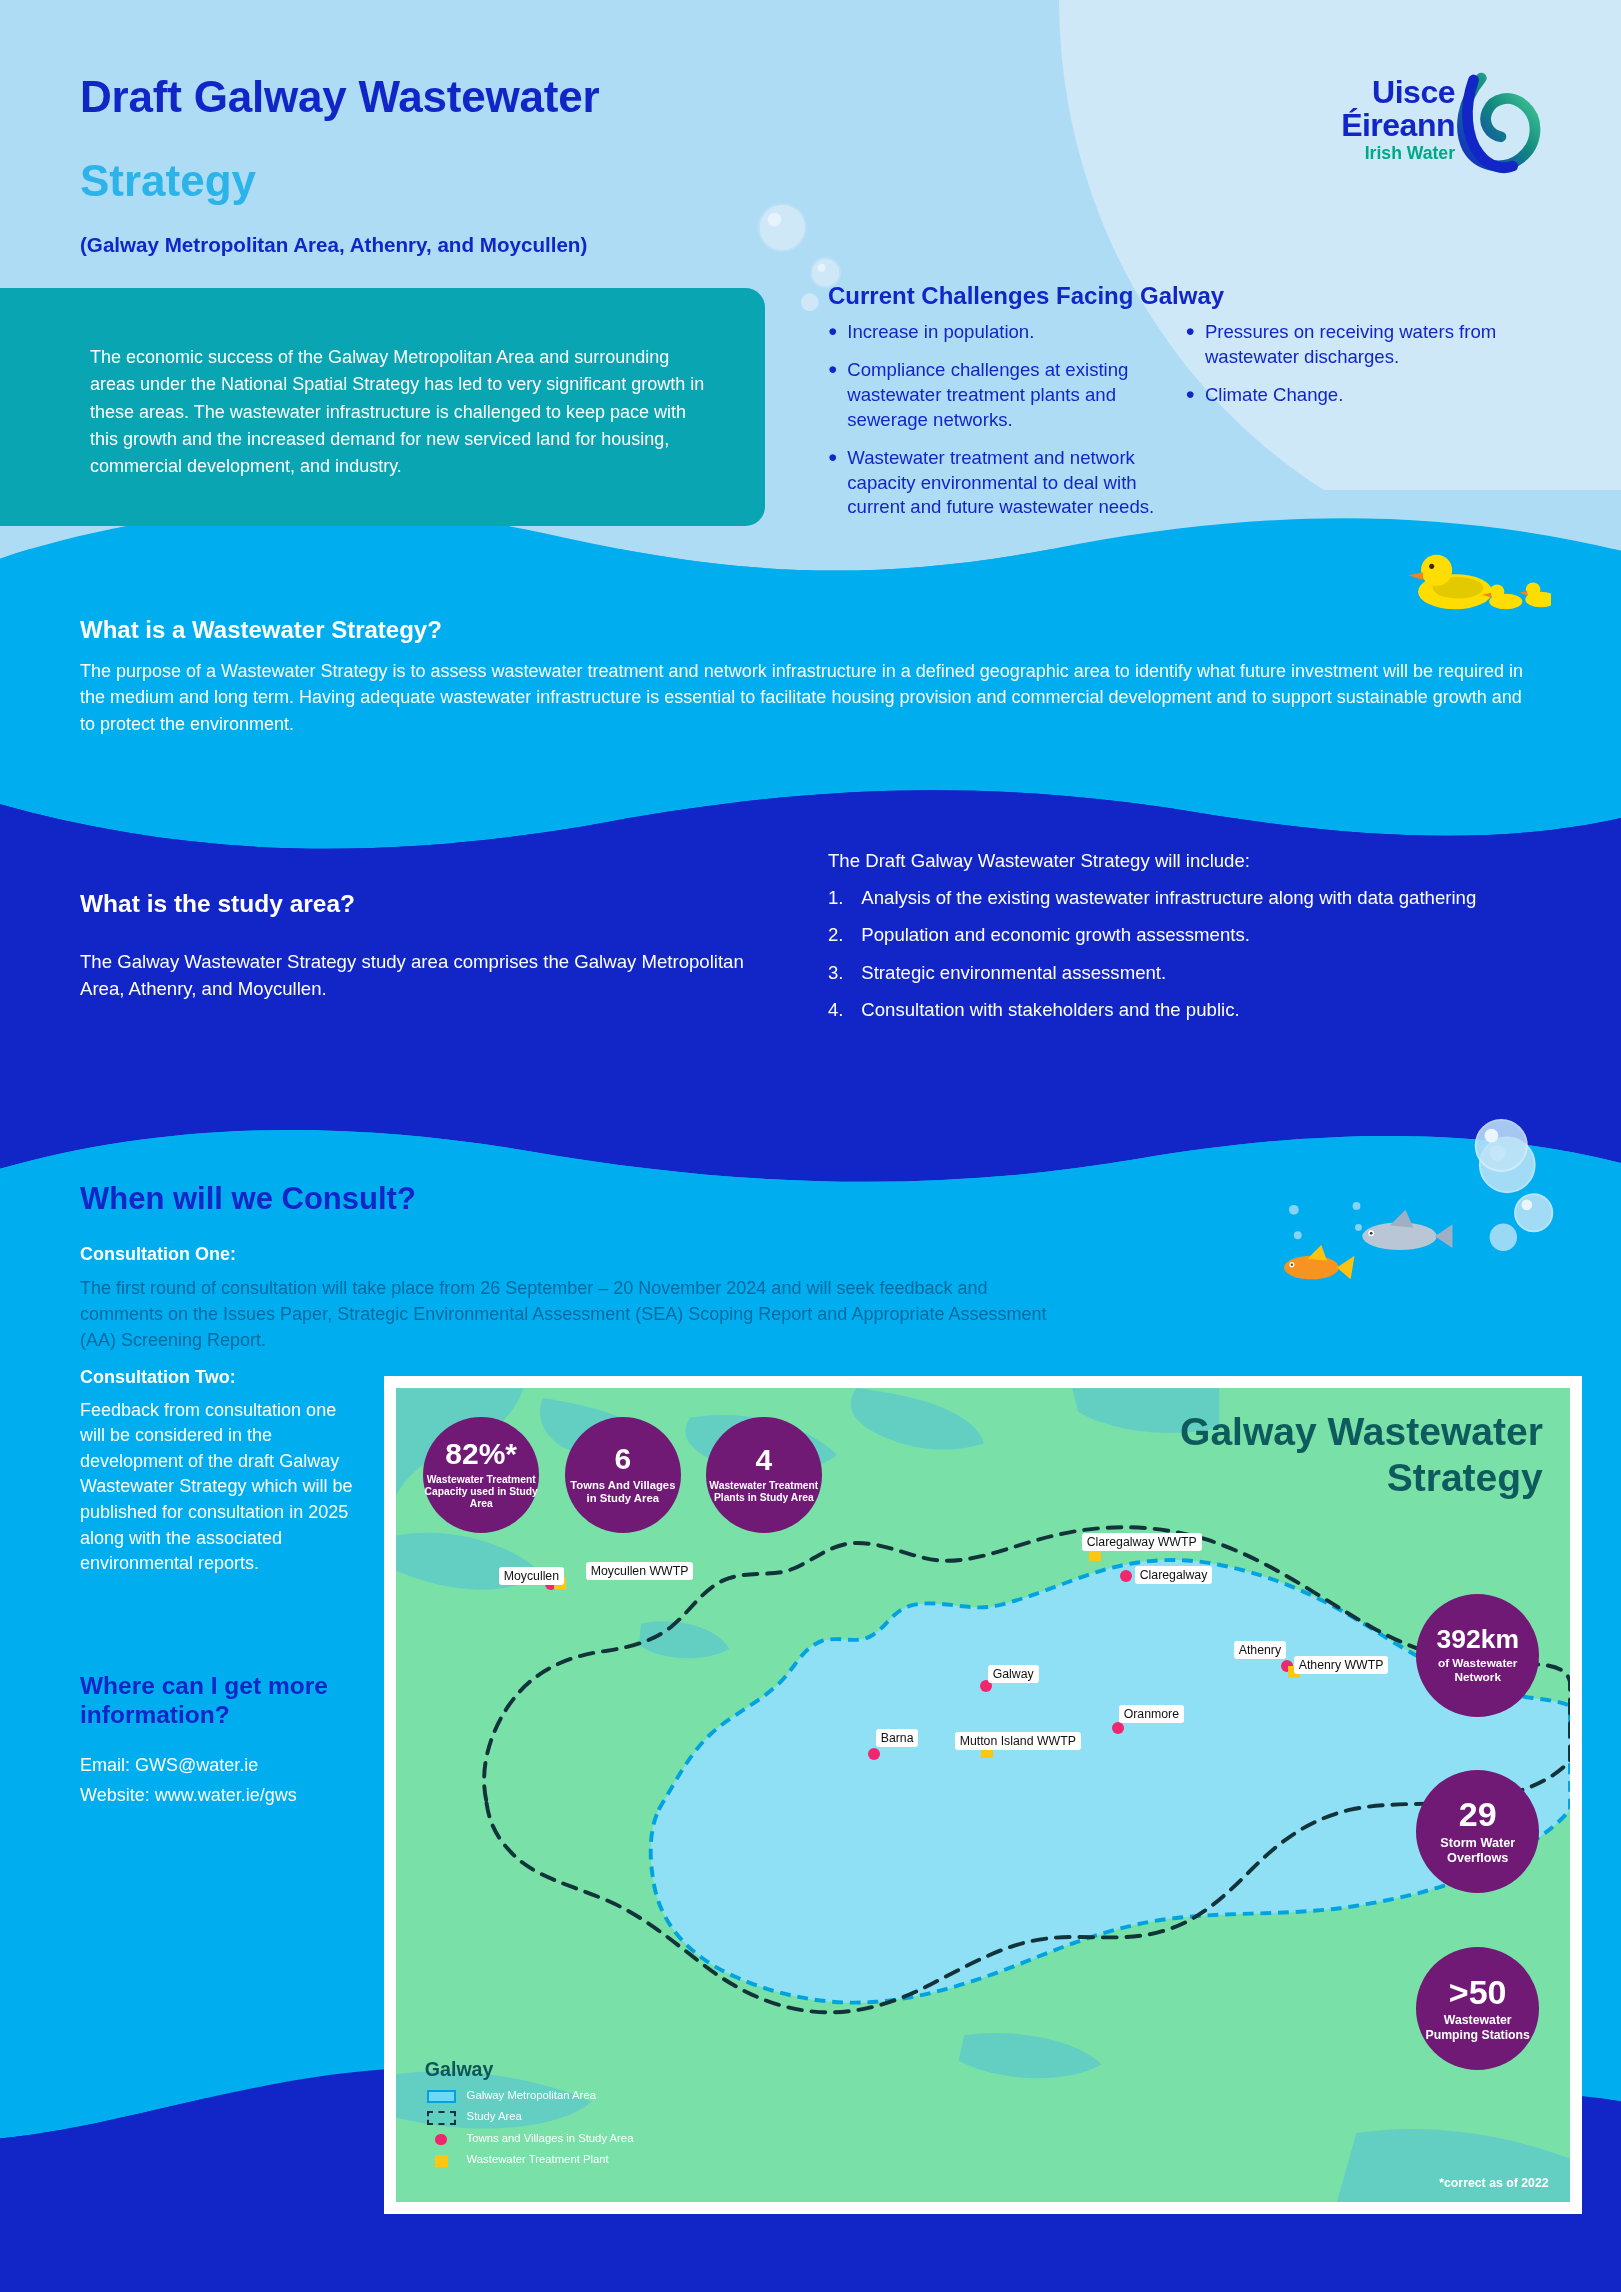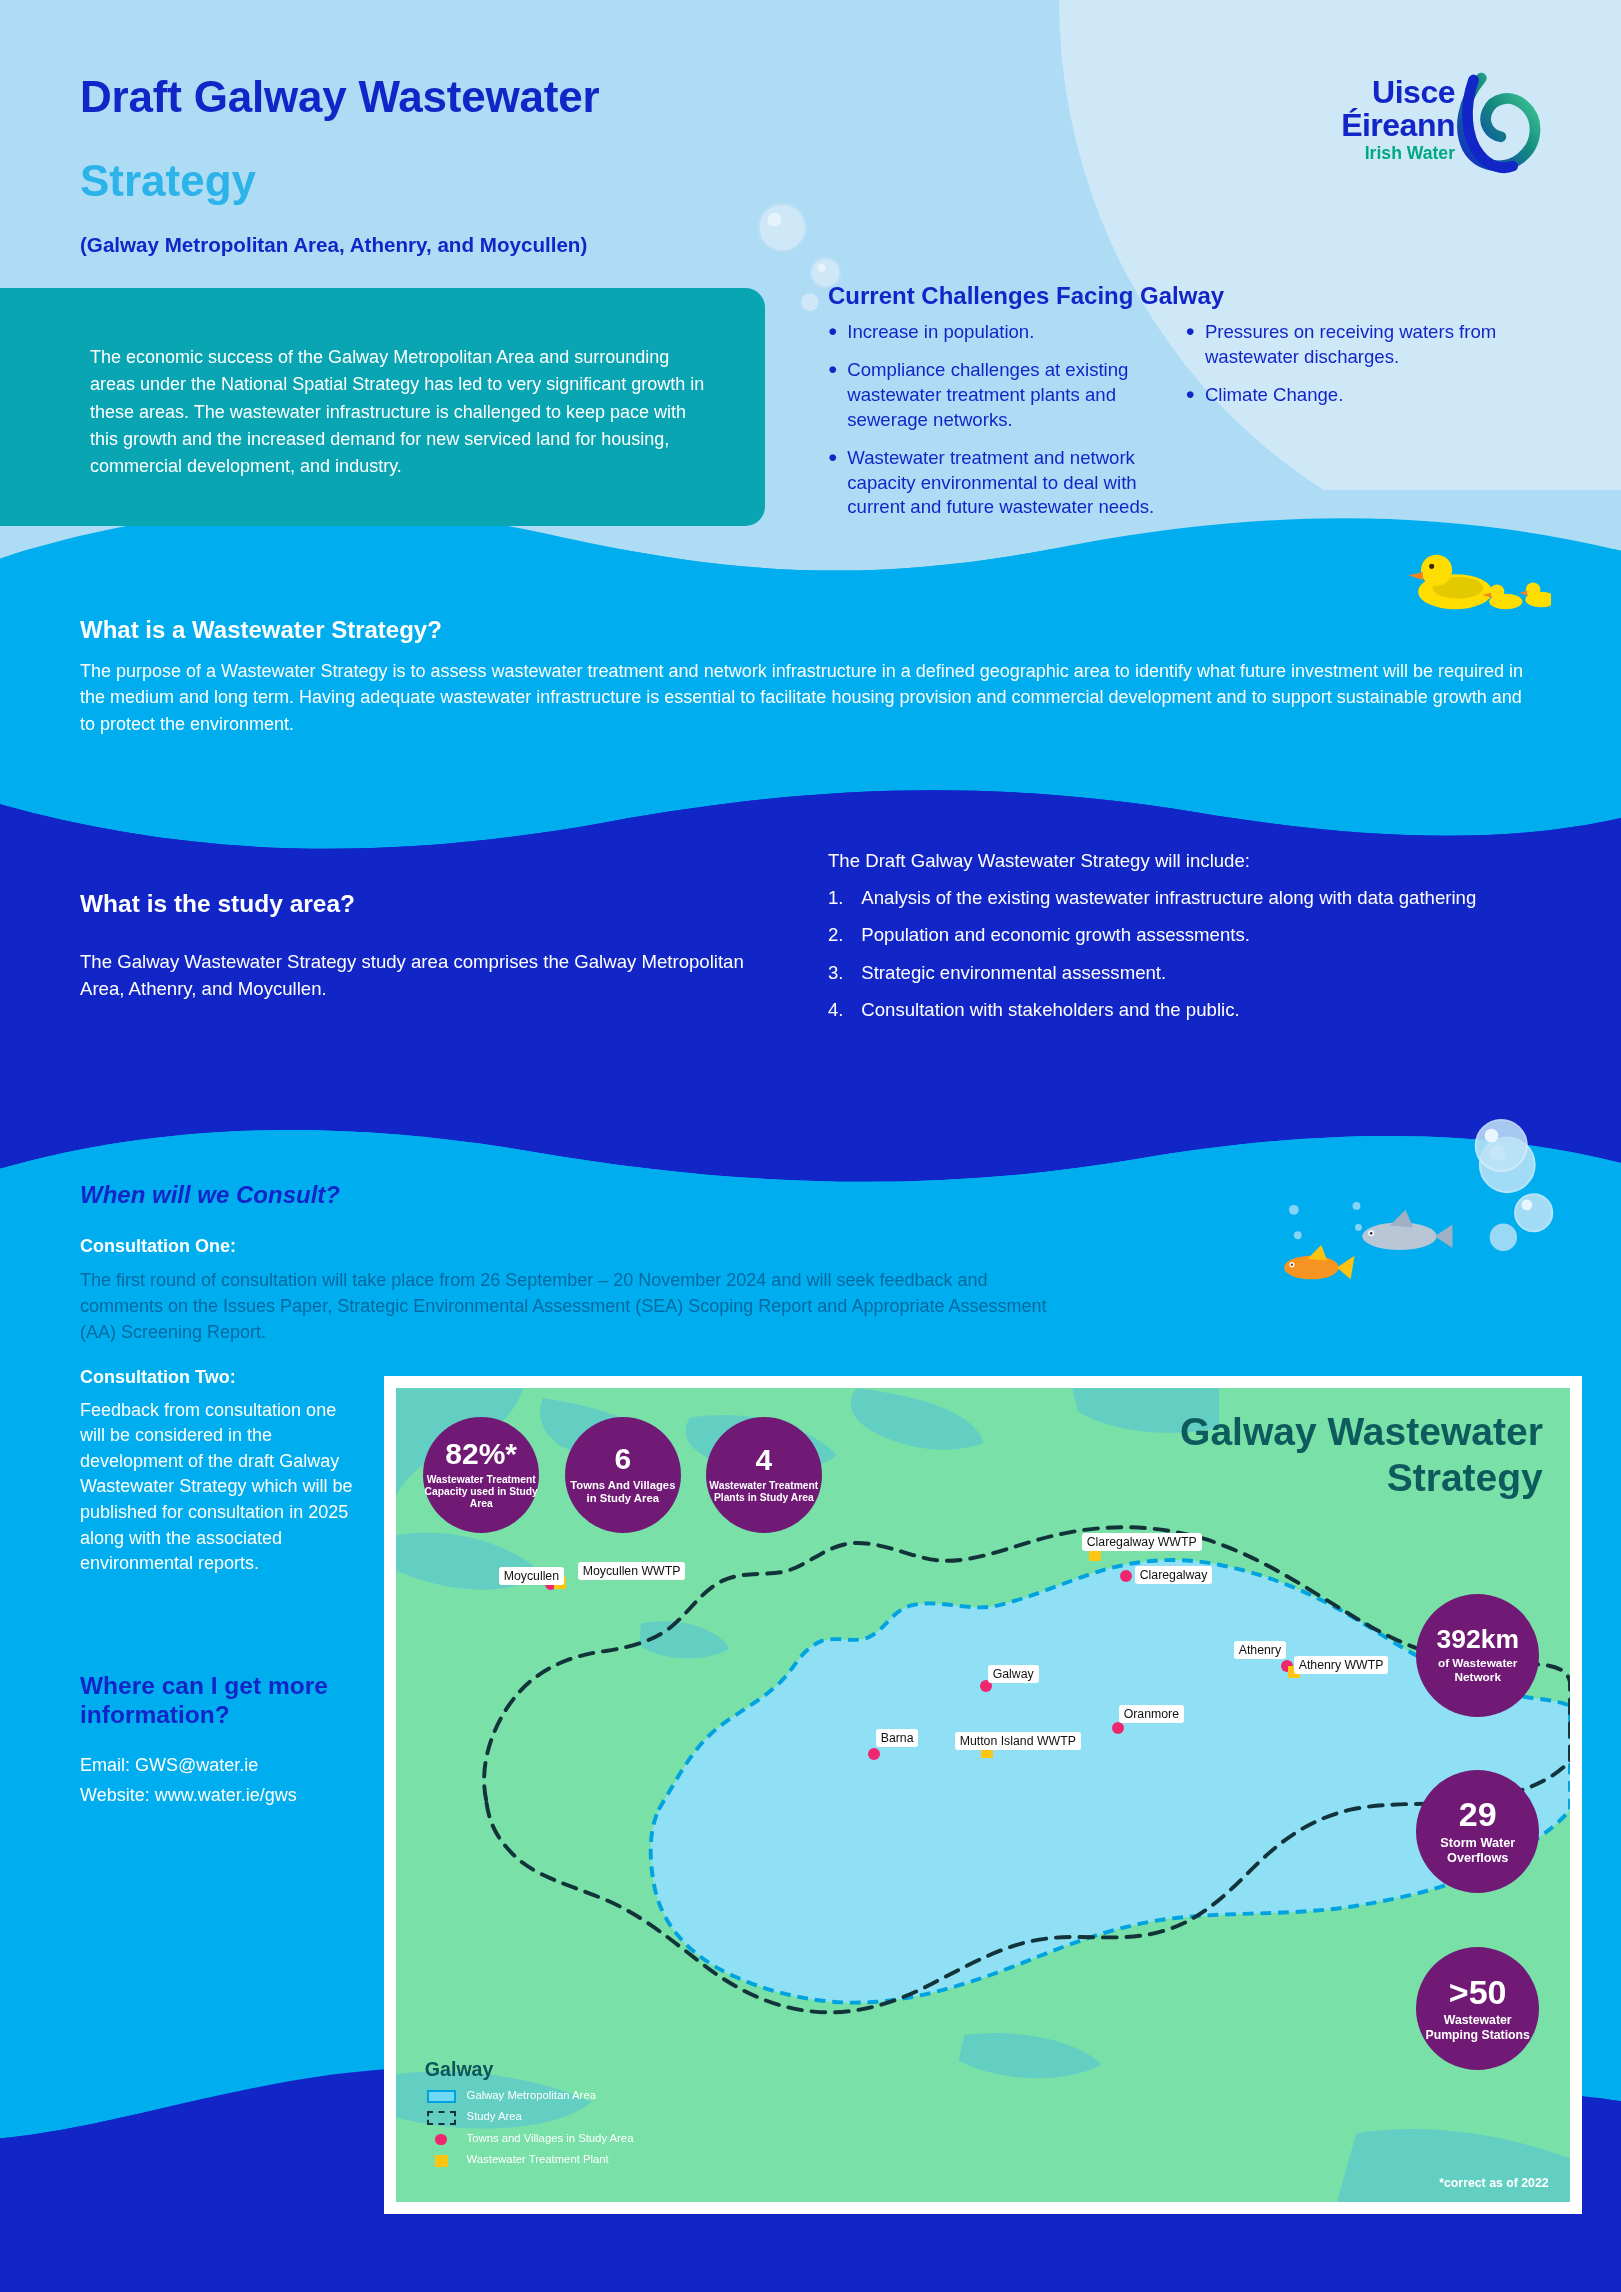--- a/index.html
+++ b/index.html
@@ -90,7 +90,7 @@
 
   
   #consult { position:absolute; left:80px; top:1181px; width:980px; }
-  #consult h2 { color:#1226c8; font-size:24px; font-weight:bold; margin-bottom:27.4px;font-style:italic; }
+  #consult h2 { color:#1226c8; font-size:31px; font-weight:bold; margin-bottom:27.4px; }
   .sub-h { color:#ffffff; font-size:18px; font-weight:bold; margin-bottom:9.8px; }
   #consult p { color:#0369a1; font-size:18px; line-height:1.45; }
 

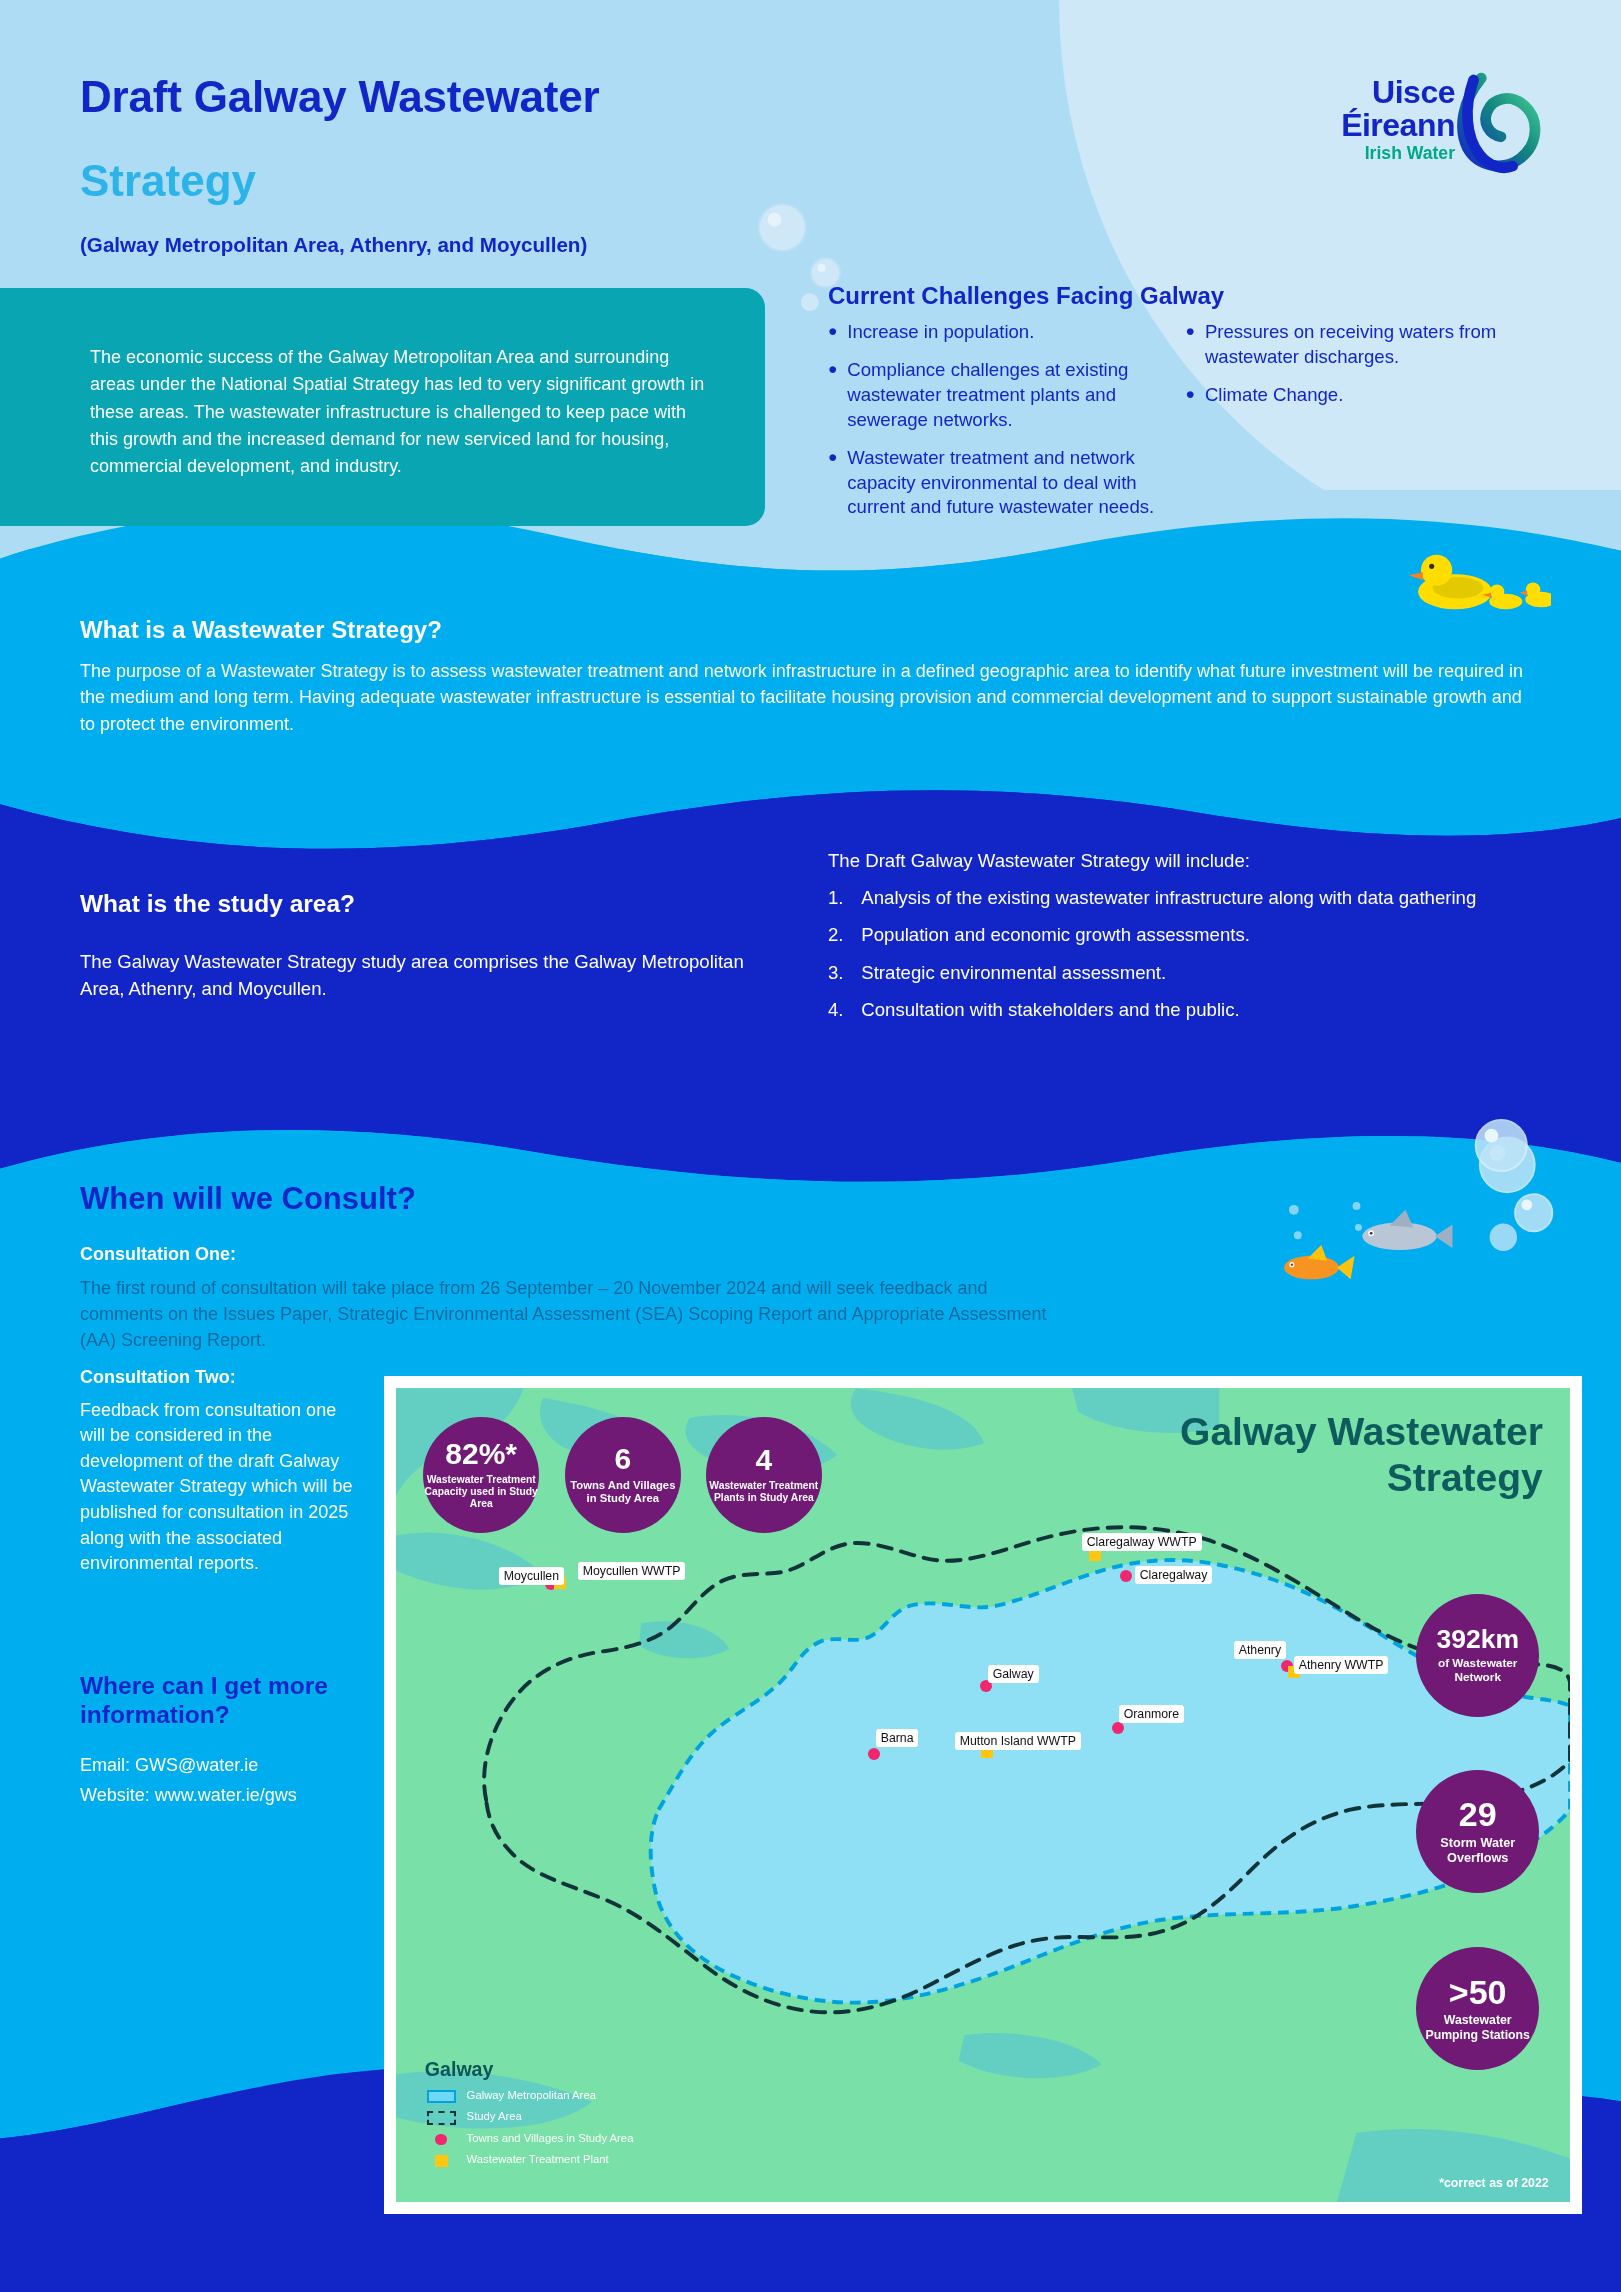--- a/index.html
+++ b/index.html
@@ -465,7 +465,7 @@
       <div class="map-sq" style="left:892px;top:278px;"></div>
 
       <div class="map-label" style="left:103px;top:179px;">Moycullen</div>
-      <div class="map-label" style="left:182px;top:174px;">Moycullen WWTP</div>
+      <div class="map-label" style="left:190px;top:174px;">Moycullen WWTP</div>
       <div class="map-label" style="left:686px;top:145px;">Claregalway WWTP</div>
       <div class="map-label" style="left:739px;top:178px;">Claregalway</div>
       <div class="map-label" style="left:592px;top:277px;">Galway</div>

